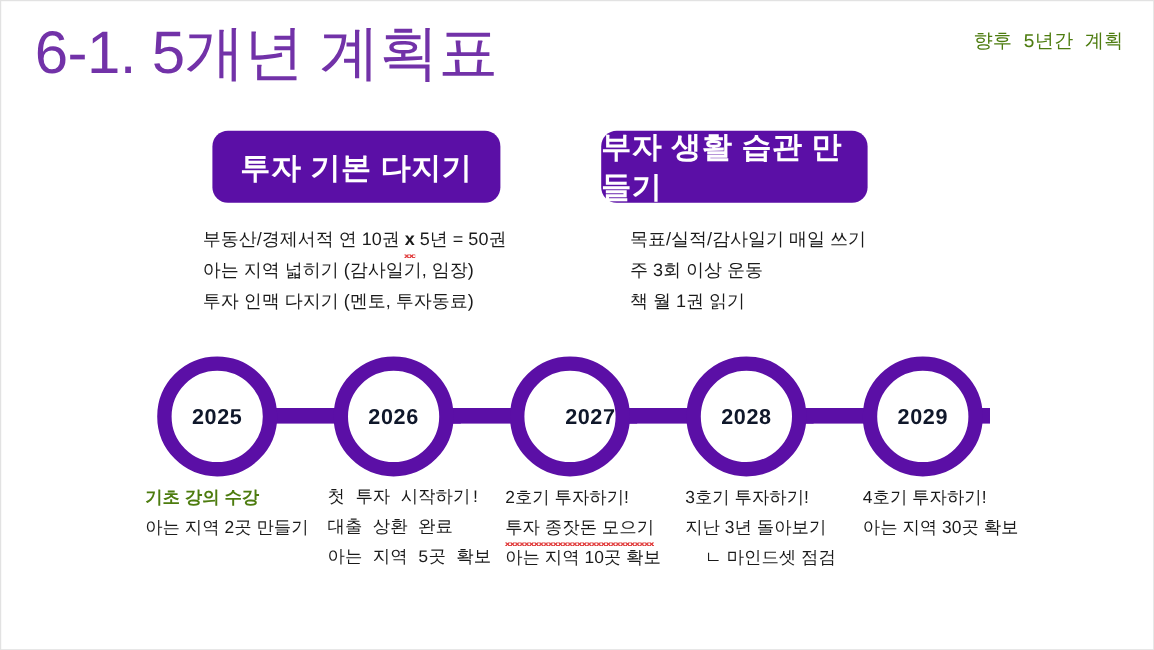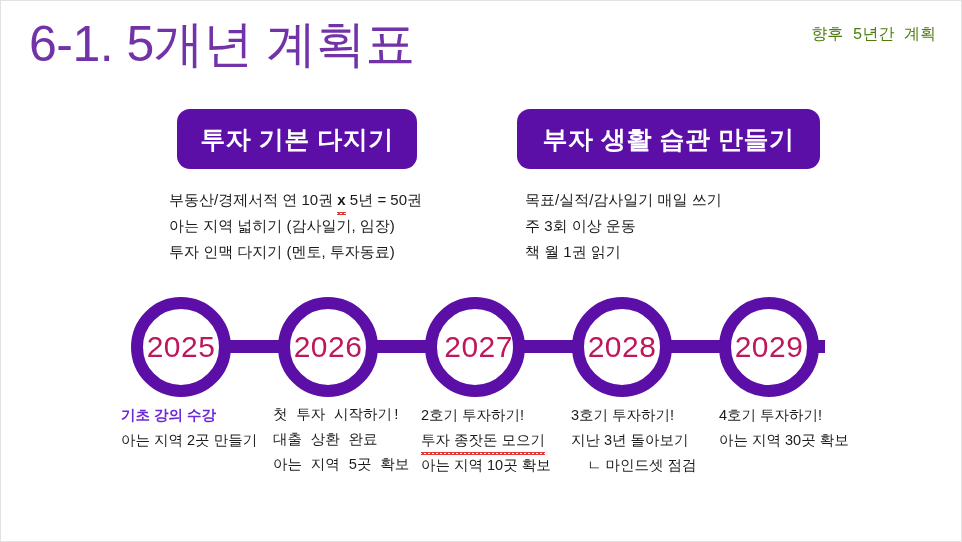--- a/index.html
+++ b/index.html
@@ -55,7 +55,7 @@
     box-sizing: border-box;
   }
   #pill-0 { left: 176px; top: 108px; width: 240px; text-align: center; }
-  #pill-1 { left: 500px; top: 108px; width: 303px; margin-left: 16px; }
+  #pill-1 { left: 500px; top: 108px; width: 222px; }
 
   
   .section-list {

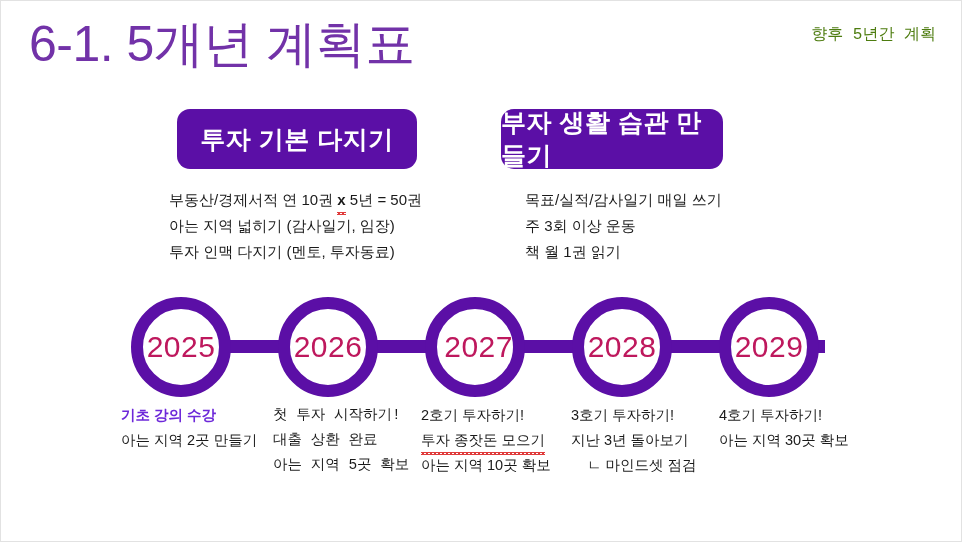--- a/index.html
+++ b/index.html
@@ -114,9 +114,9 @@
     justify-content: center;
   }
   .node-year {
-    font-size: 30px;
-    color: #be185d;
-    font-weight: 400;
+    font-size: 18px;
+    color: #0f172a;
+    font-weight: 700;
     letter-spacing: 0.5px;
   }
 

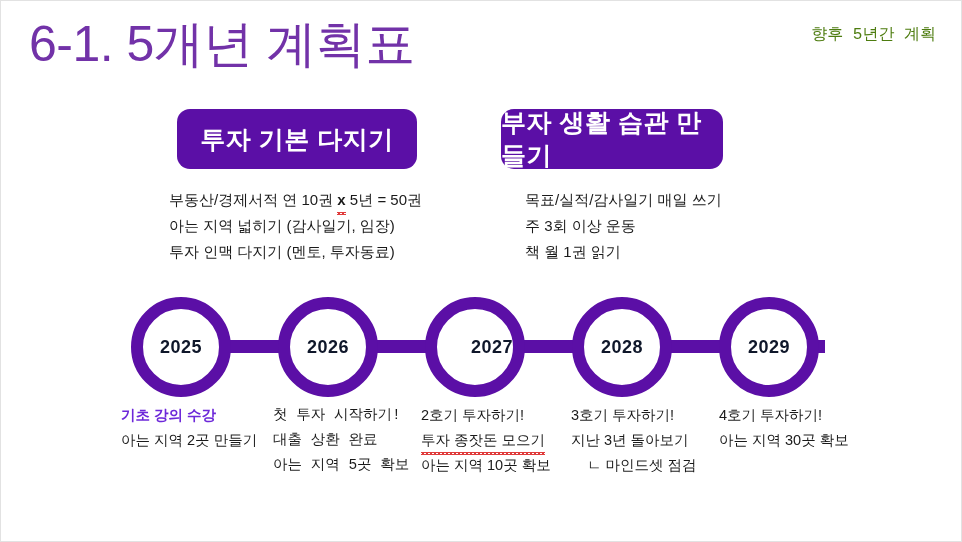--- a/index.html
+++ b/index.html
@@ -129,7 +129,7 @@
     white-space: nowrap;
   }
   .year-col .hl {
-    color: #6d28d9;
+    color: #4d7c0f;
     font-weight: 700;
   }
   .year-col .indent {

